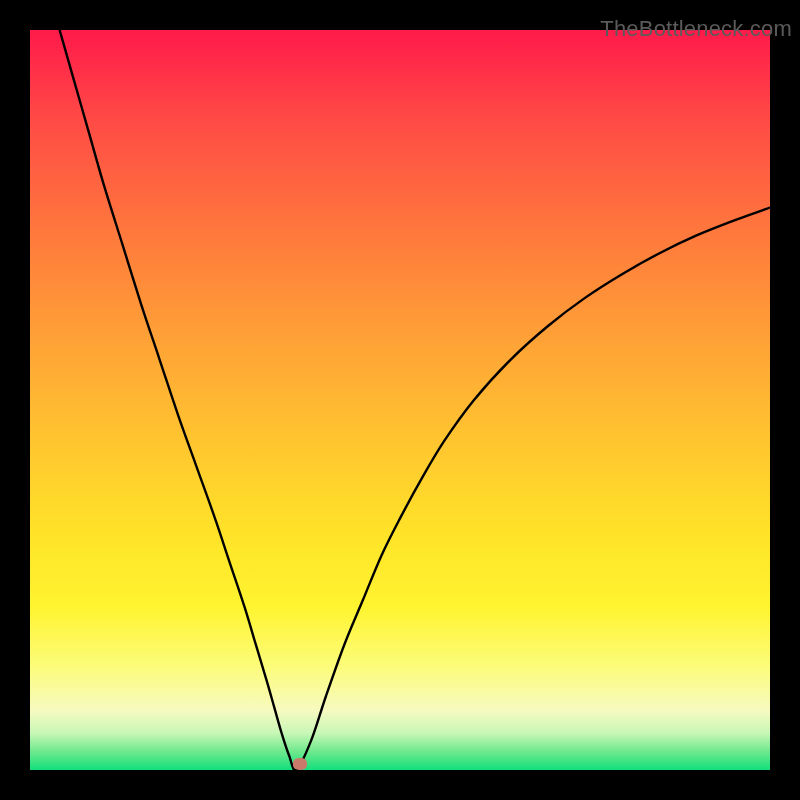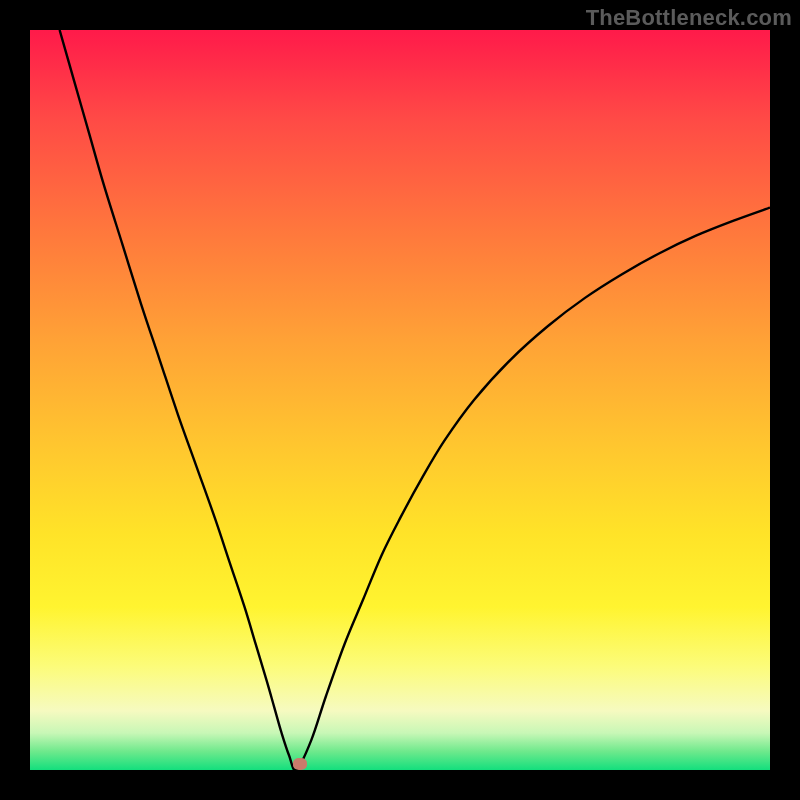--- a/index.html
+++ b/index.html
@@ -43,11 +43,11 @@
   }
   .watermark {
     position: absolute;
-    top: 5px;
+    top: 16px;
     right: 8px;
     font-family: Arial, Helvetica, sans-serif;
     font-size: 22px;
-    font-weight: 700;
+    font-weight: 400;
     color: #5b5b5b;
     letter-spacing: 0.2px;
     user-select: none;

